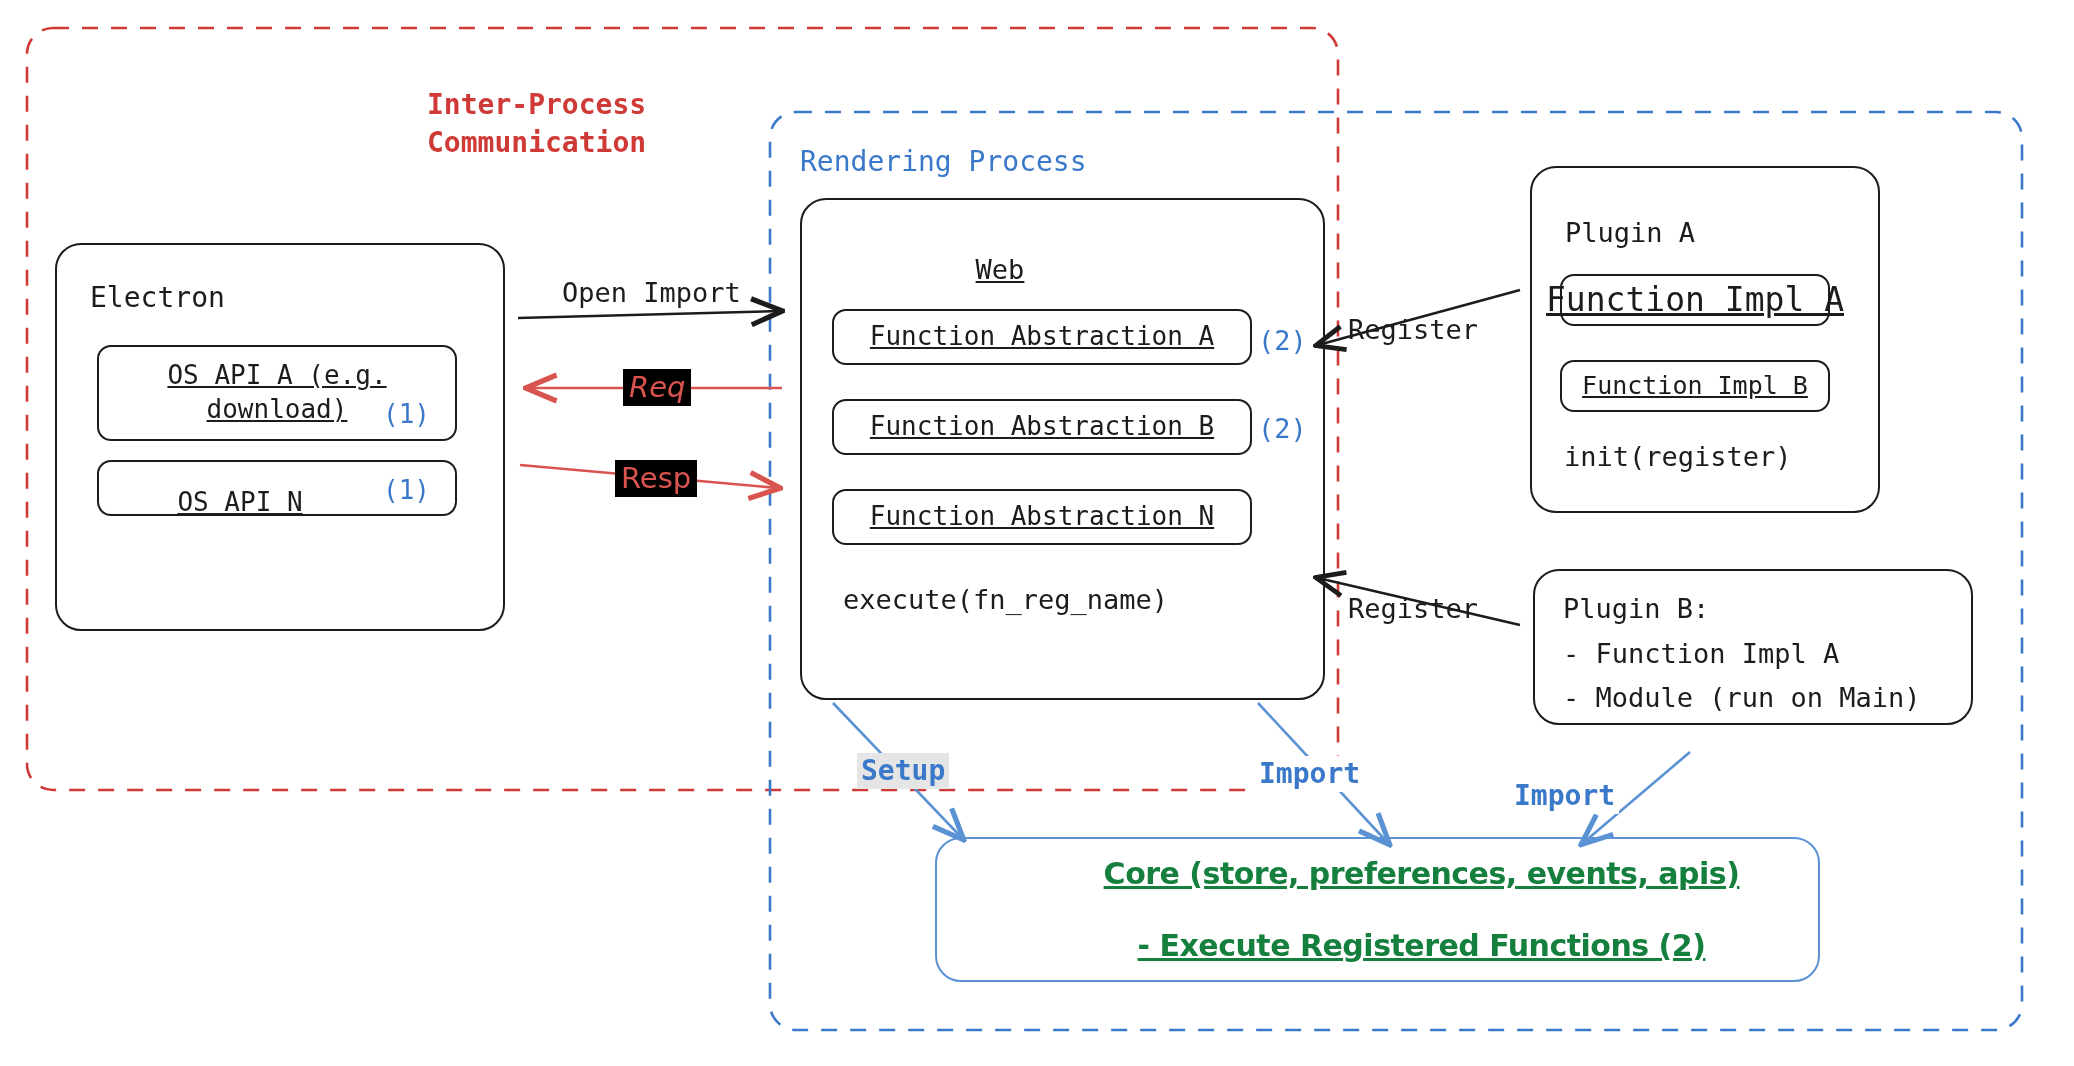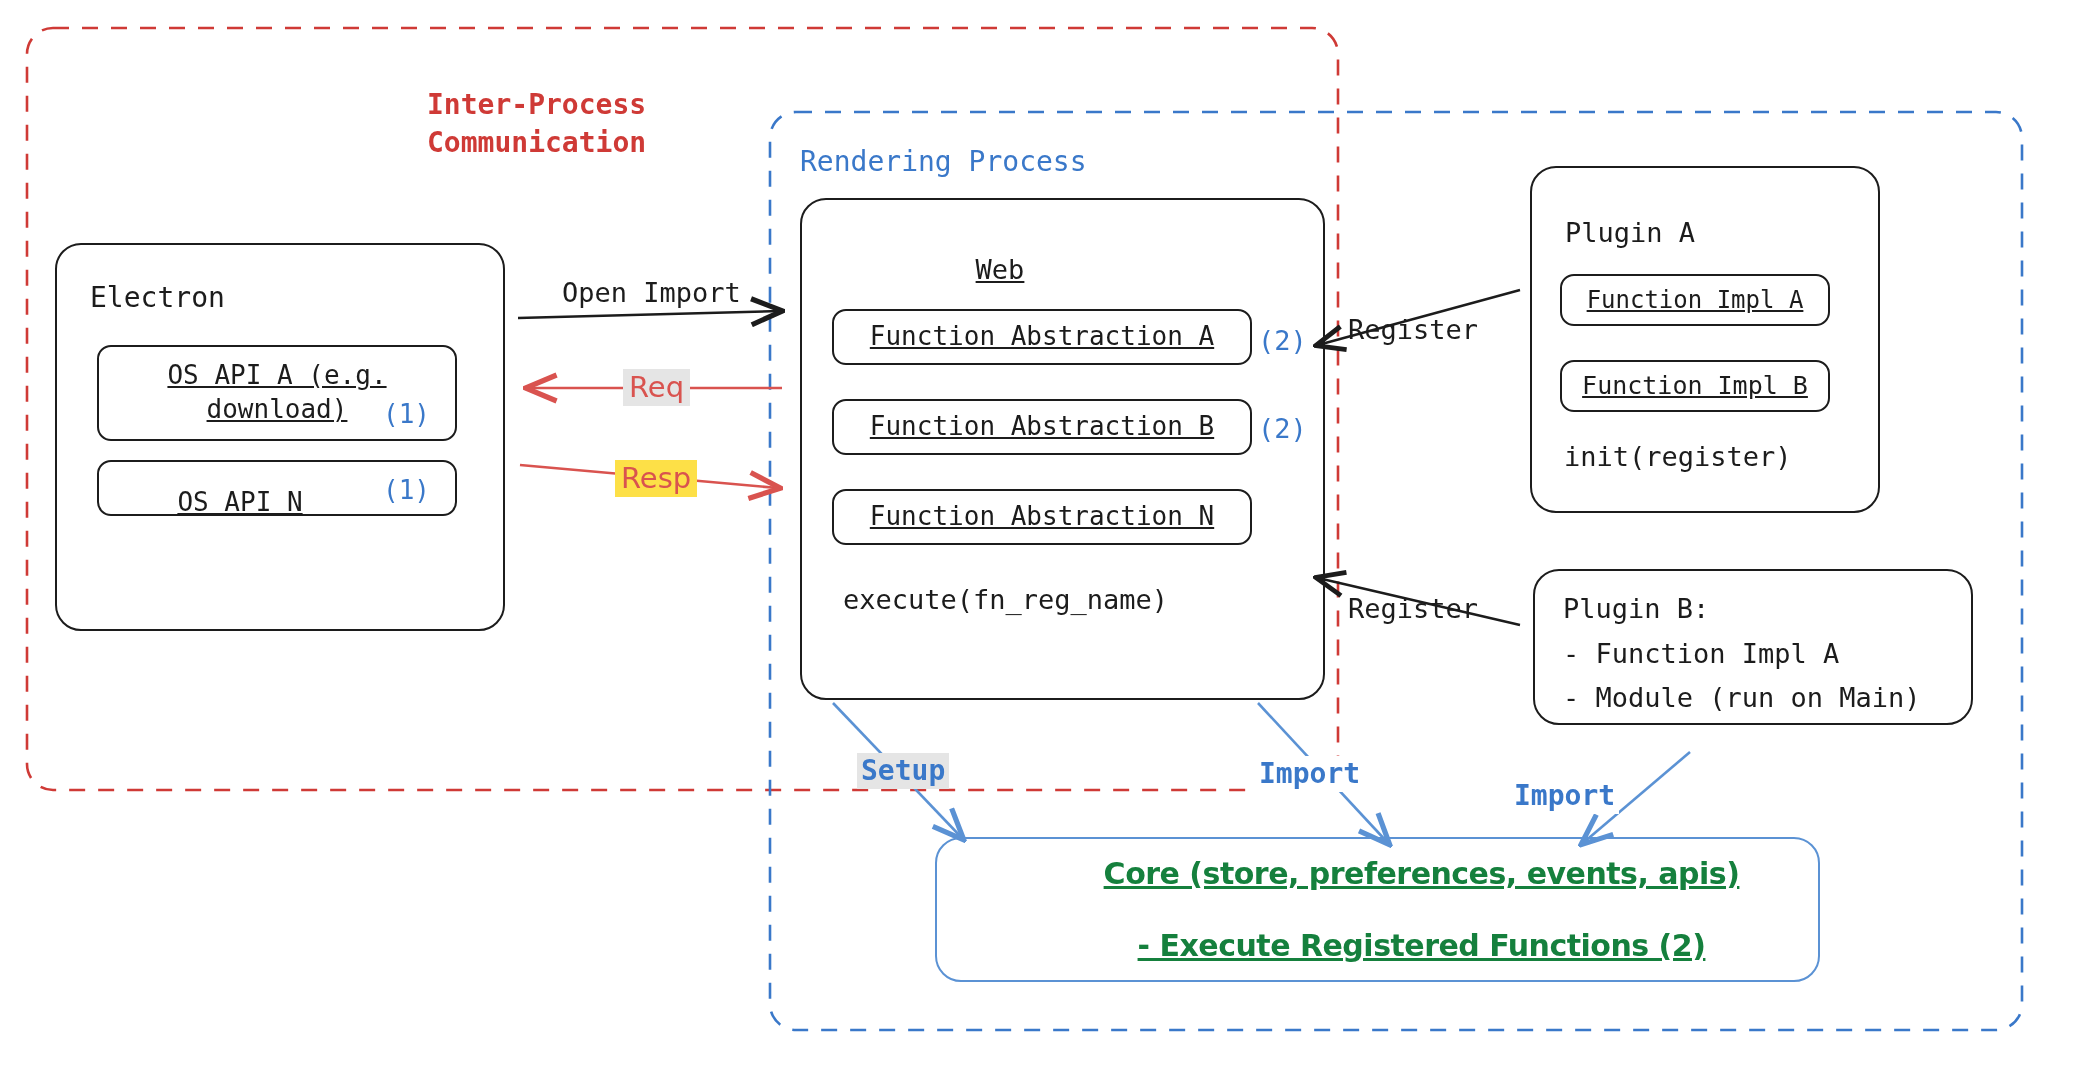--- a/index.html
+++ b/index.html
@@ -171,7 +171,7 @@
   <div class="txt" style="left:1565px; top:216px; font-size:27px;">Plugin A</div>
 
   <div class="node inner lbl-center" style="left:1560px; top:274px; width:270px; height:52px;">
-    <div class="txt center" style="position:static; font-size:24px;">Function Impl A</div>
+    <div class="txt center" style="position:static; font-size:33px;">Function Impl A</div>
   </div>
   <div class="node inner lbl-center" style="left:1560px; top:360px; width:270px; height:52px;">
     <div class="txt center" style="position:static; font-size:25px;">Function Impl B</div>

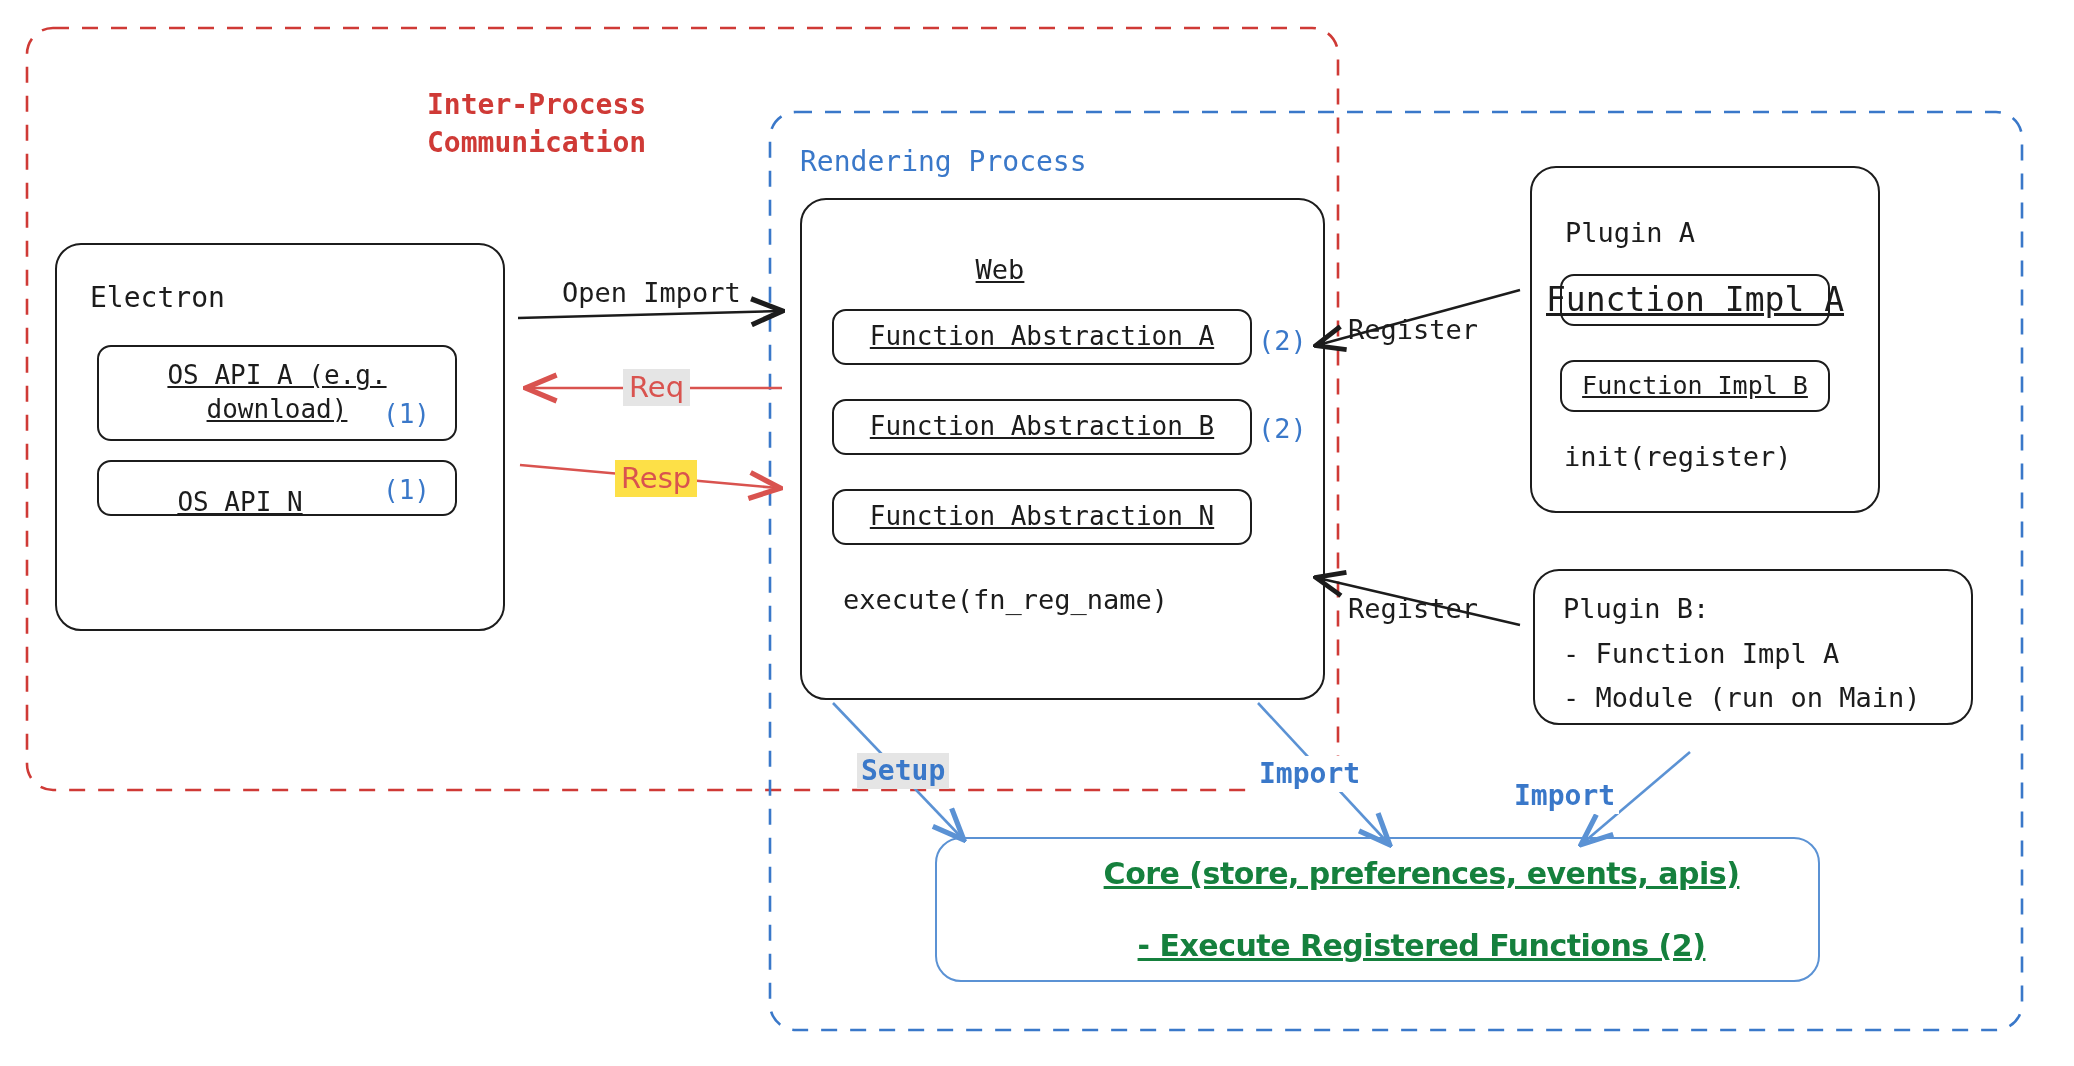--- a/index.html
+++ b/index.html
@@ -140,7 +140,7 @@
   <div class="txt blue-txt" style="left:383px; top:474px; font-size:26px;">(1)</div>
 
   <div class="txt" style="left:562px; top:276px; font-size:27px;">Open Import</div>
-  <div class="txt sans-red" style="left:623px; top:369px; font-size:29px; background:#e5e5e5; padding:0 6px;">Req</div>
+  <div class="txt sans-red" style="left:623px; top:369px; font-size:29px; background:#000000; padding:0 6px;font-style:italic;">Req</div>
   <div class="txt sans-red" style="left:615px; top:460px; font-size:29px; background:#fde047; padding:0 6px;">Resp</div>
 
   <div class="node" style="left:800px; top:198px; width:525px; height:502px;">

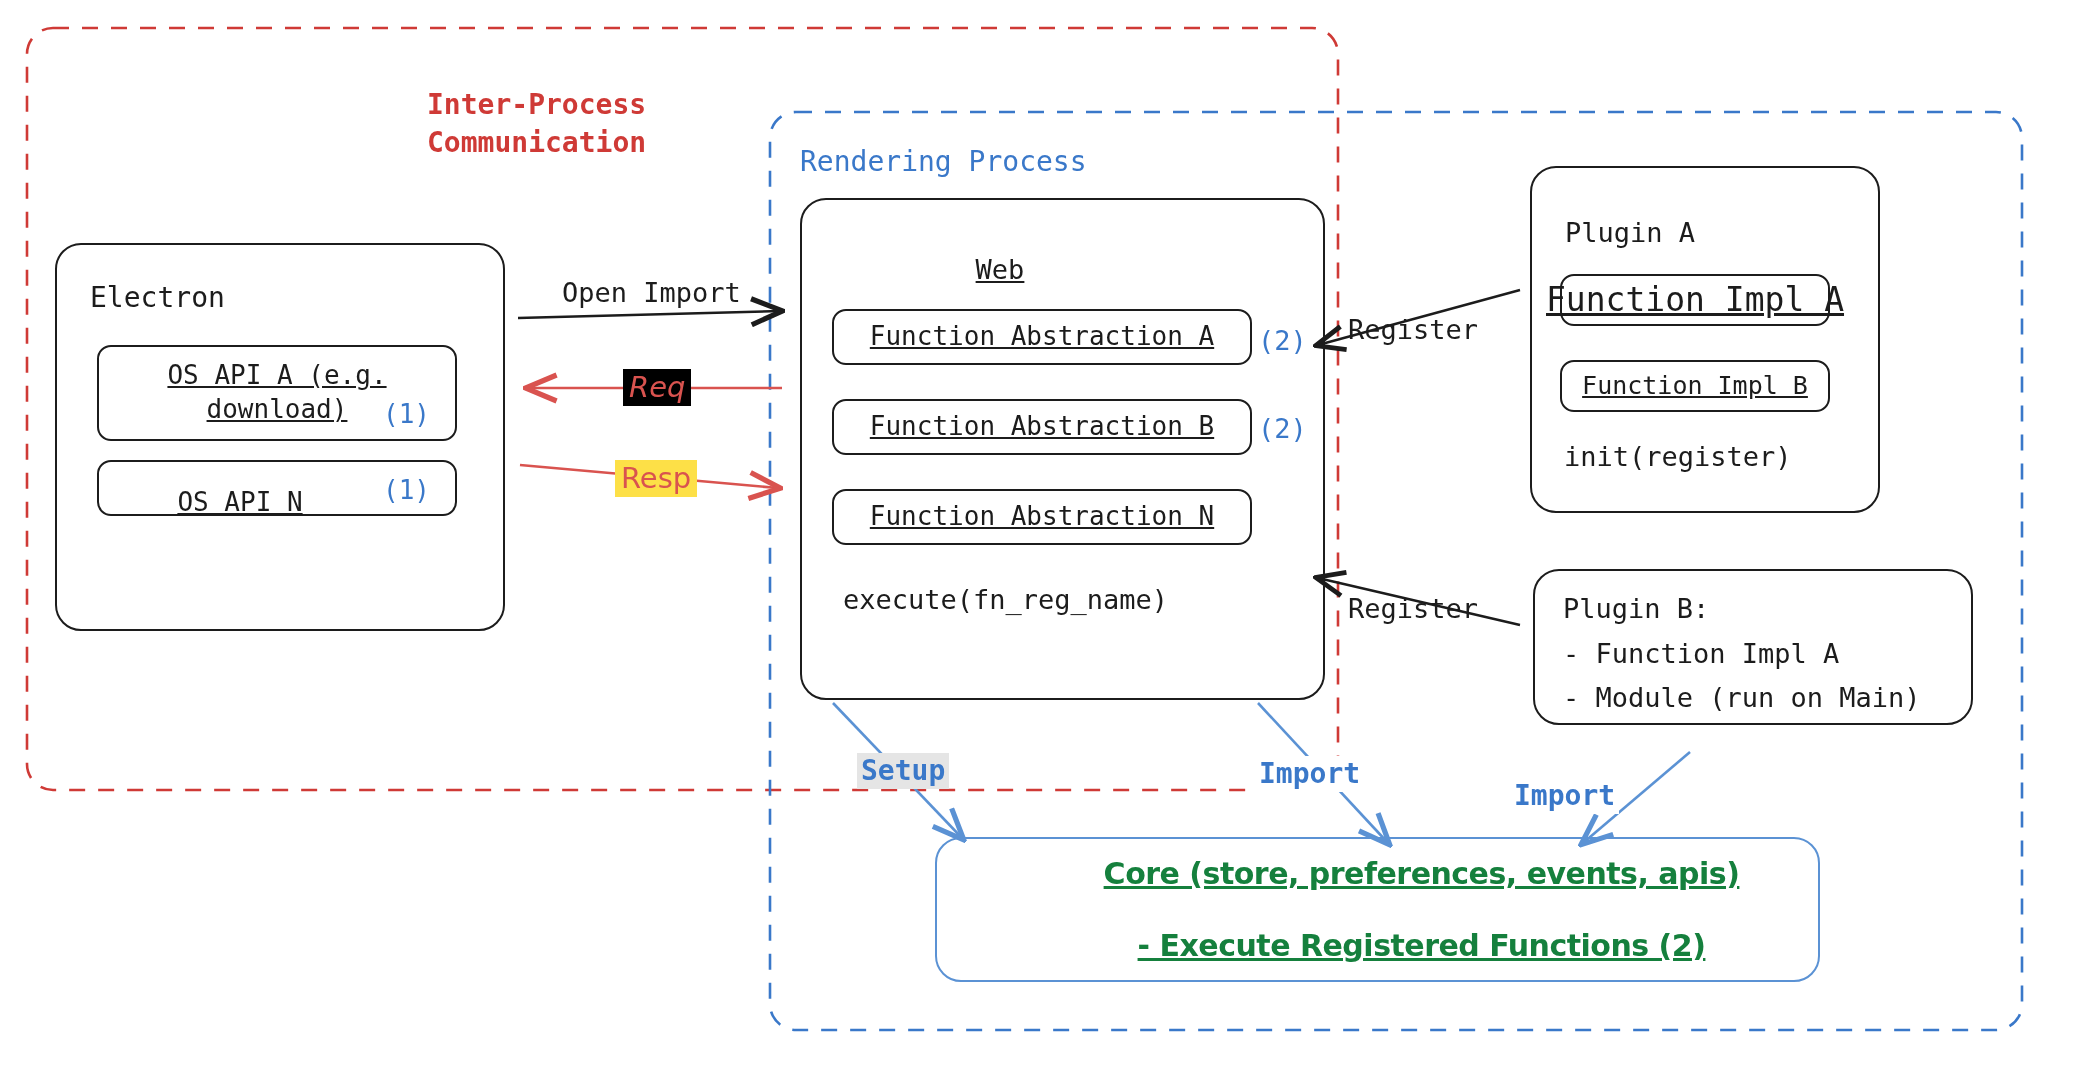--- a/index.html
+++ b/index.html
@@ -141,7 +141,7 @@
 
   <div class="txt" style="left:562px; top:276px; font-size:27px;">Open Import</div>
   <div class="txt sans-red" style="left:623px; top:369px; font-size:29px; background:#000000; padding:0 6px;font-style:italic;">Req</div>
-  <div class="txt sans-red" style="left:615px; top:460px; font-size:29px; background:#fde047; padding:0 6px;">Resp</div>
+  <div class="txt sans-red" style="left:615px; top:460px; font-size:29px; background:#000000; padding:0 6px;">Resp</div>
 
   <div class="node" style="left:800px; top:198px; width:525px; height:502px;">
   </div>

